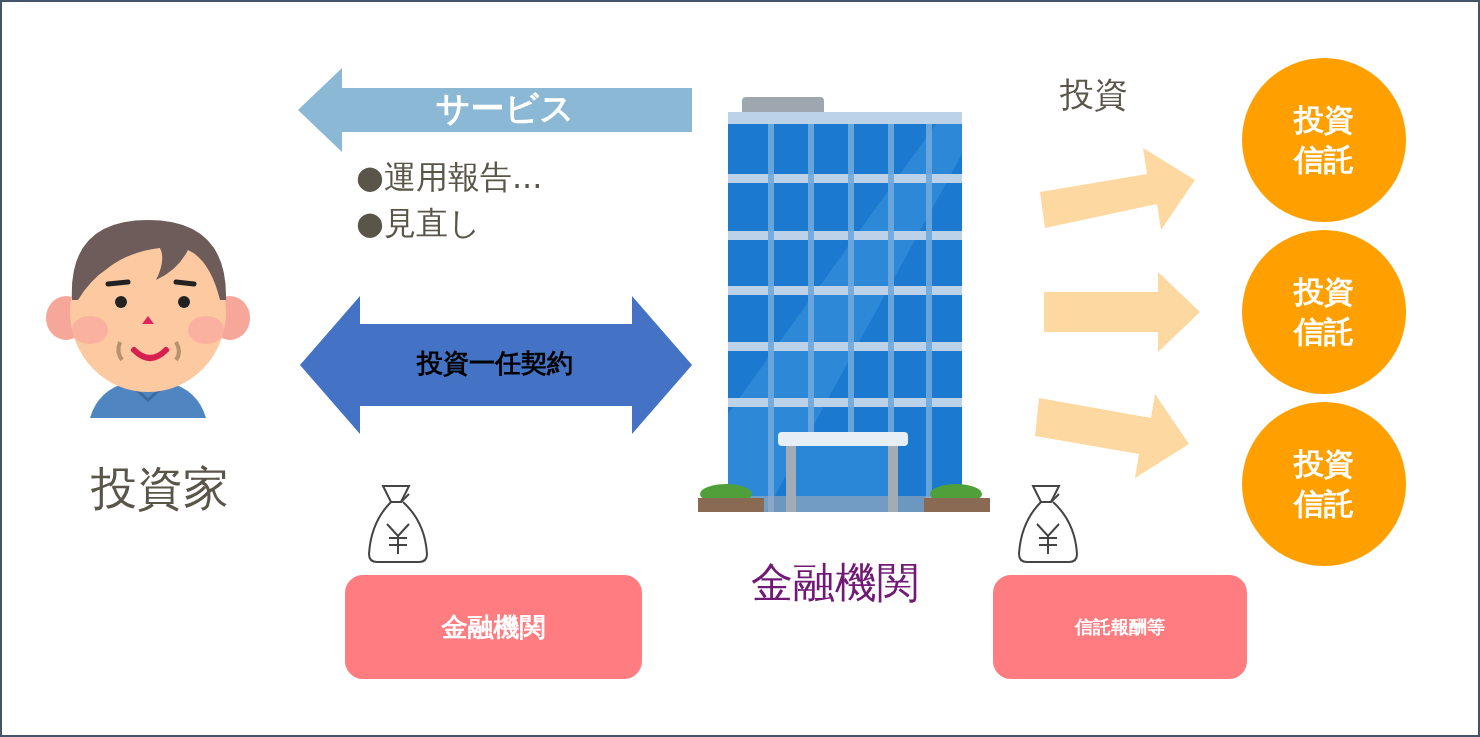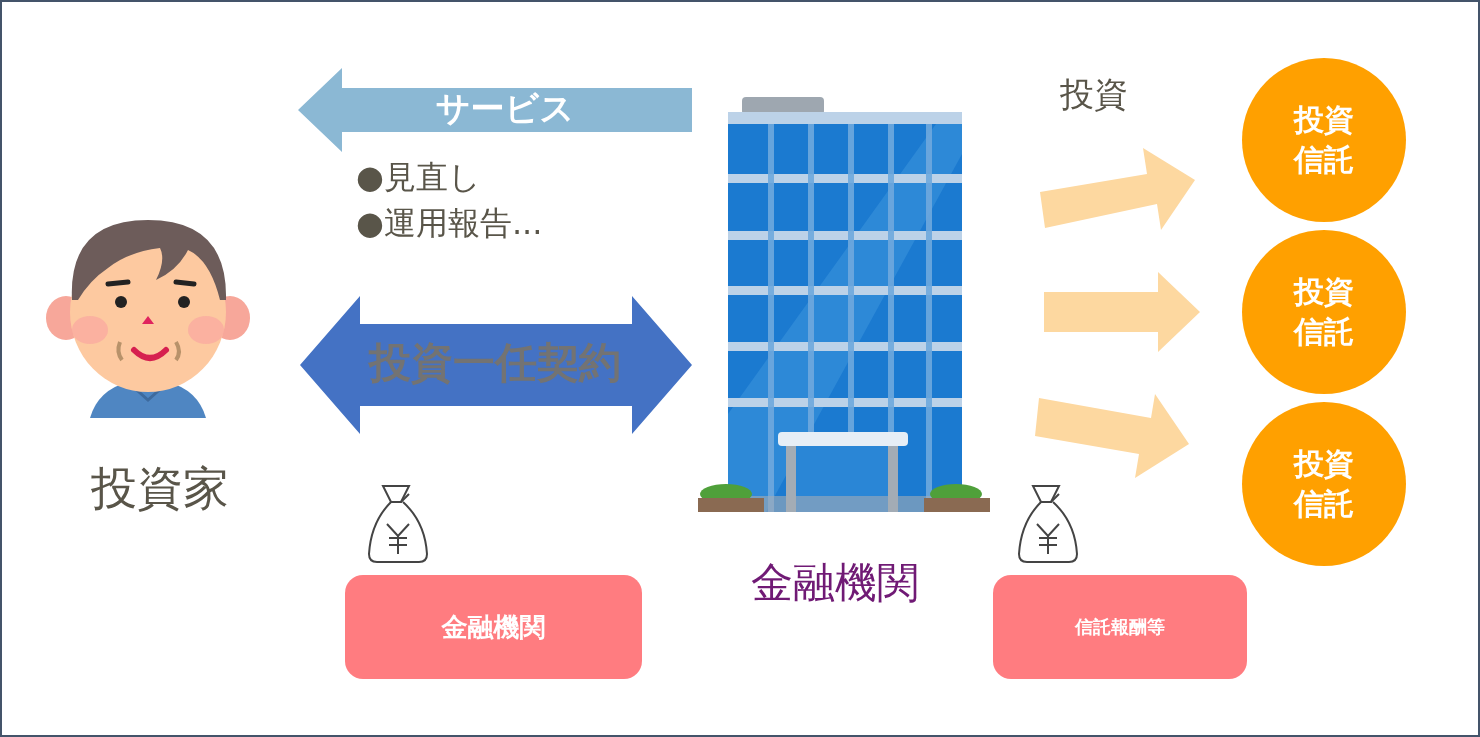--- a/index.html
+++ b/index.html
@@ -79,8 +79,8 @@
 <div class="abs service-text center-text">サービス</div>
 
 <div class="abs service-list">
+  <div class="row">●運用報告...</div>
   <div class="row">●見直し</div>
-  <div class="row">●運用報告...</div>
 </div>
 
 <div class="abs contract-arrow">

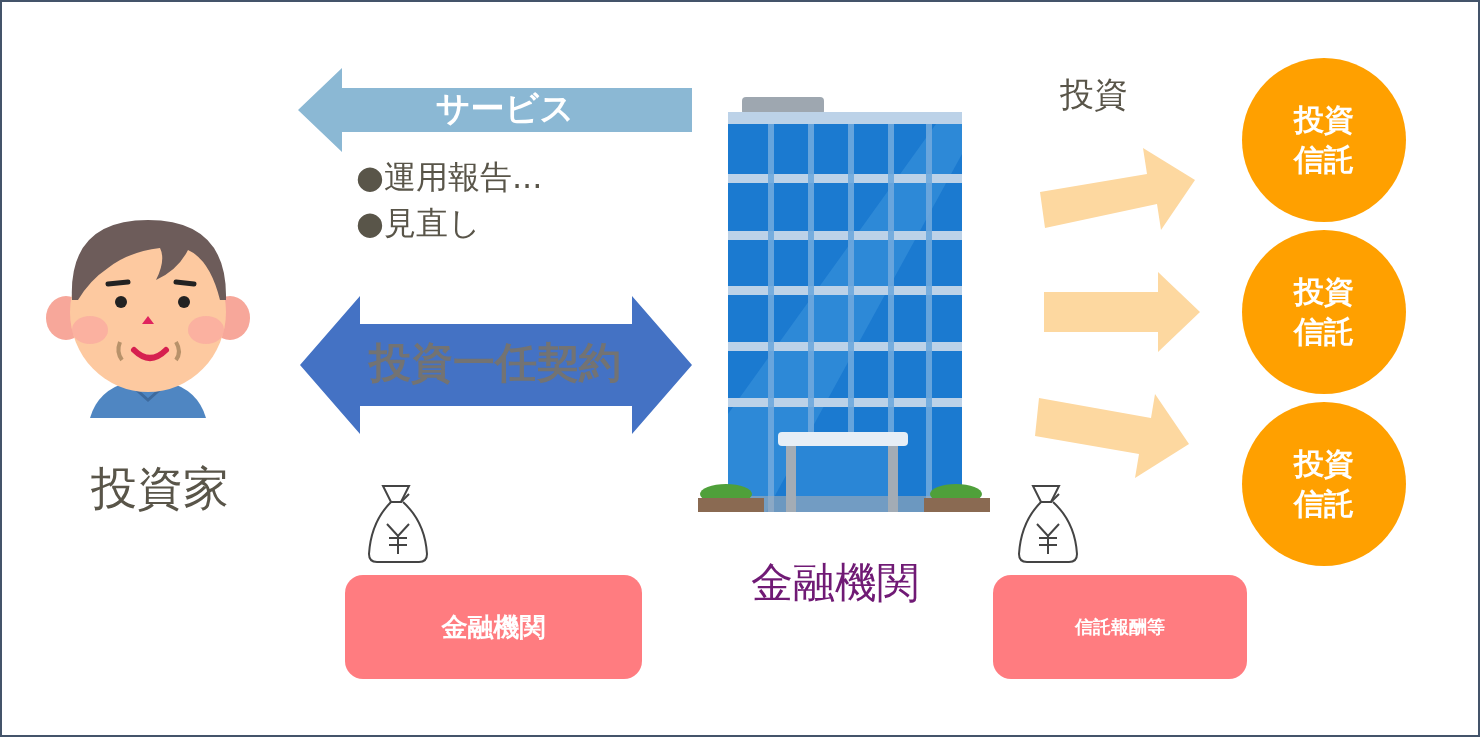--- a/index.html
+++ b/index.html
@@ -20,8 +20,8 @@
   .service-list .row { white-space: nowrap; }
 
   .contract-arrow { left: 300px; top: 296px; width: 392px; height: 138px; }
-  .contract-text { left: 340px; top: 335px; width: 310px; height: 56px; color: #737373;
-                   font-size: 42px; font-weight: bold; font-family: Liberation Mono, monospace; }
+  .contract-text { left: 340px; top: 335px; width: 310px; height: 56px; color: #000000;
+                   font-size: 26px; font-weight: bold; font-family: Liberation Mono, monospace; }
 
   .investor-label { left: 70px; top: 458px; width: 180px; font-size: 46px; text-align: center; color: #595549; }
   .bank-label { left: 720px; top: 555px; width: 230px; font-size: 42px; text-align: center; color: #701a75; }

